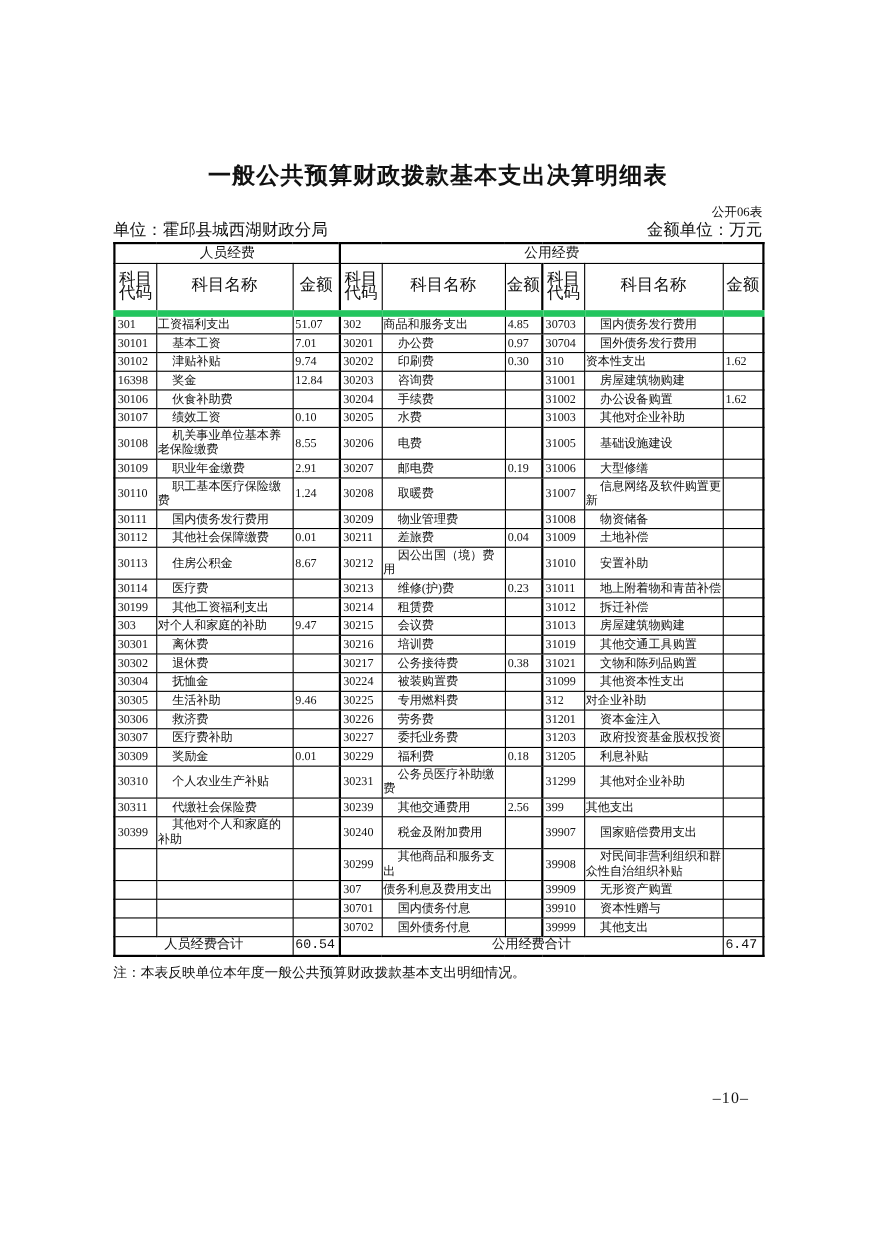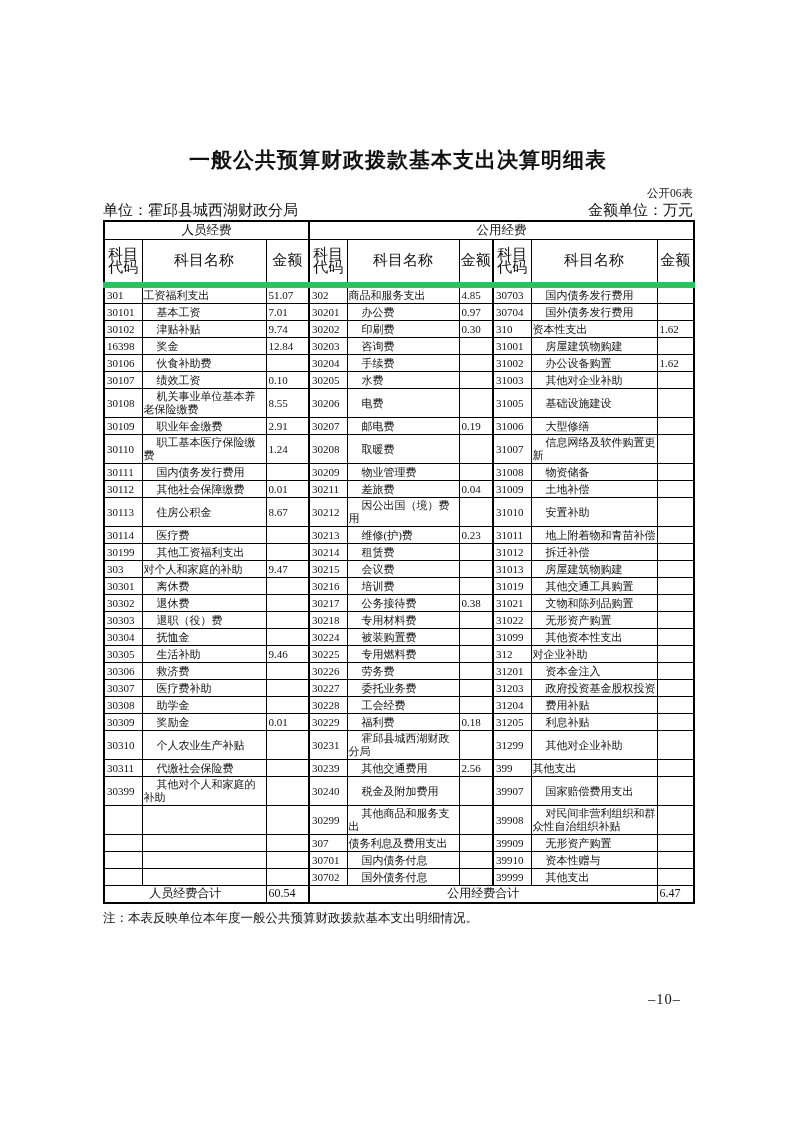--- a/index.html
+++ b/index.html
@@ -300,17 +300,6 @@
             <td class="amt"></td>
           </tr>
           <tr>
-            <td class="code">30303</td>
-            <td class="name indent">退职（役）费</td>
-            <td class="amt"></td>
-            <td class="code grp-sep">30218</td>
-            <td class="name indent">专用材料费</td>
-            <td class="amt"></td>
-            <td class="code grp-sep">31022</td>
-            <td class="name indent">无形资产购置</td>
-            <td class="amt"></td>
-          </tr>
-          <tr>
             <td class="code">30304</td>
             <td class="name indent">抚恤金</td>
             <td class="amt"></td>

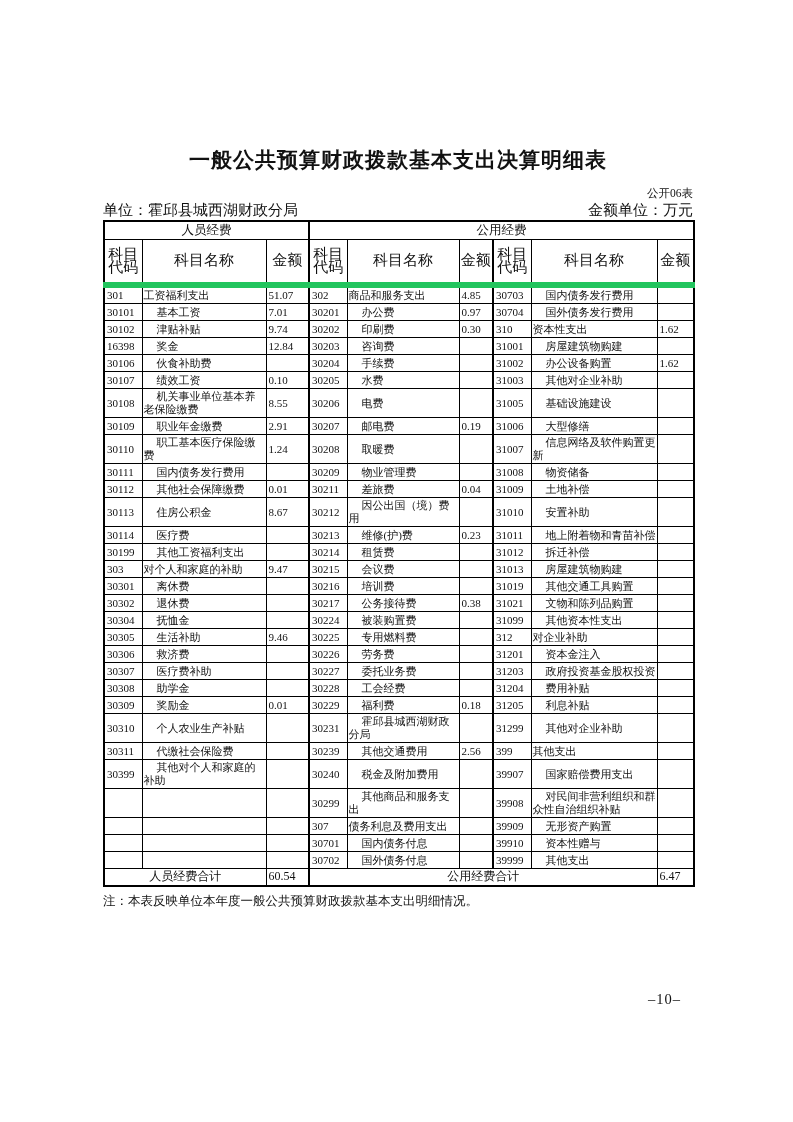--- a/index.html
+++ b/index.html
@@ -344,17 +344,6 @@
             <td class="amt"></td>
           </tr>
           <tr>
-            <td class="code">30308</td>
-            <td class="name indent">助学金</td>
-            <td class="amt"></td>
-            <td class="code grp-sep">30228</td>
-            <td class="name indent">工会经费</td>
-            <td class="amt"></td>
-            <td class="code grp-sep">31204</td>
-            <td class="name indent">费用补贴</td>
-            <td class="amt"></td>
-          </tr>
-          <tr>
             <td class="code">30309</td>
             <td class="name indent">奖励金</td>
             <td class="amt">0.01</td>

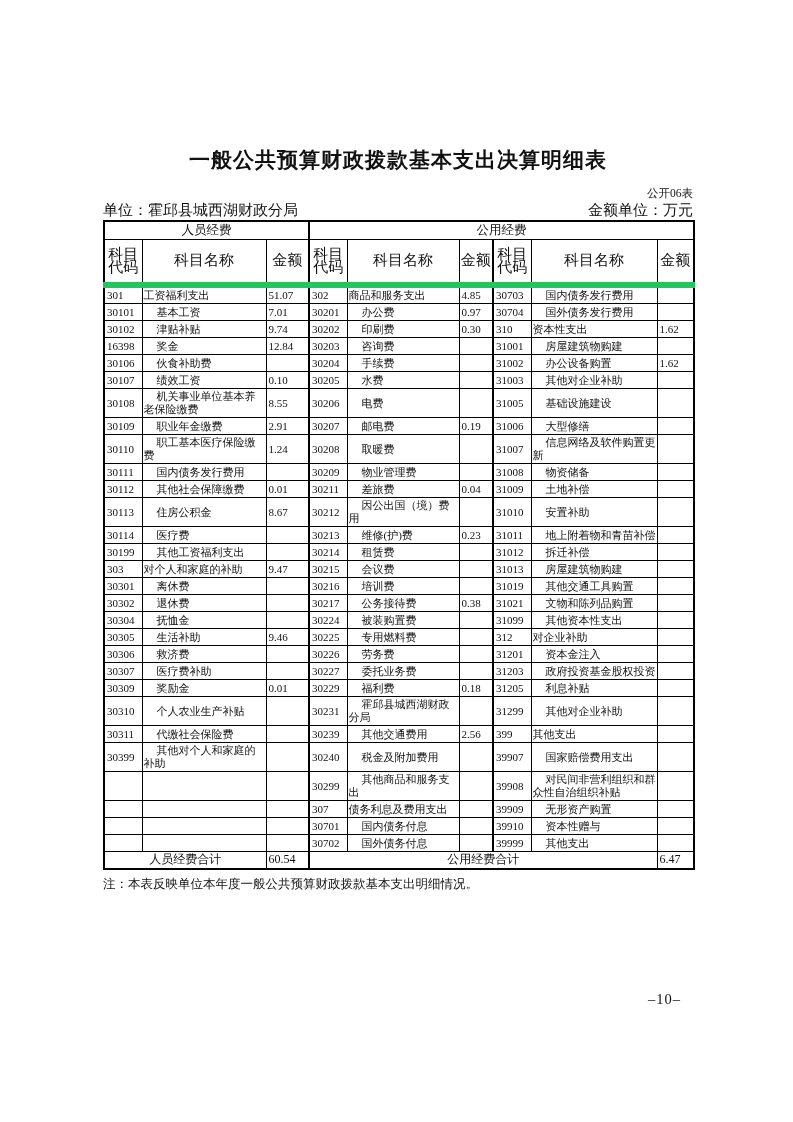--- a/index.html
+++ b/index.html
@@ -359,7 +359,7 @@
             <td class="name indent">个人农业生产补贴</td>
             <td class="amt"></td>
             <td class="code grp-sep">30231</td>
-            <td class="name indent">霍邱县城西湖财政分局</td>
+            <td class="name indent">公务员医疗补助缴费</td>
             <td class="amt"></td>
             <td class="code grp-sep">31299</td>
             <td class="name indent">其他对企业补助</td>

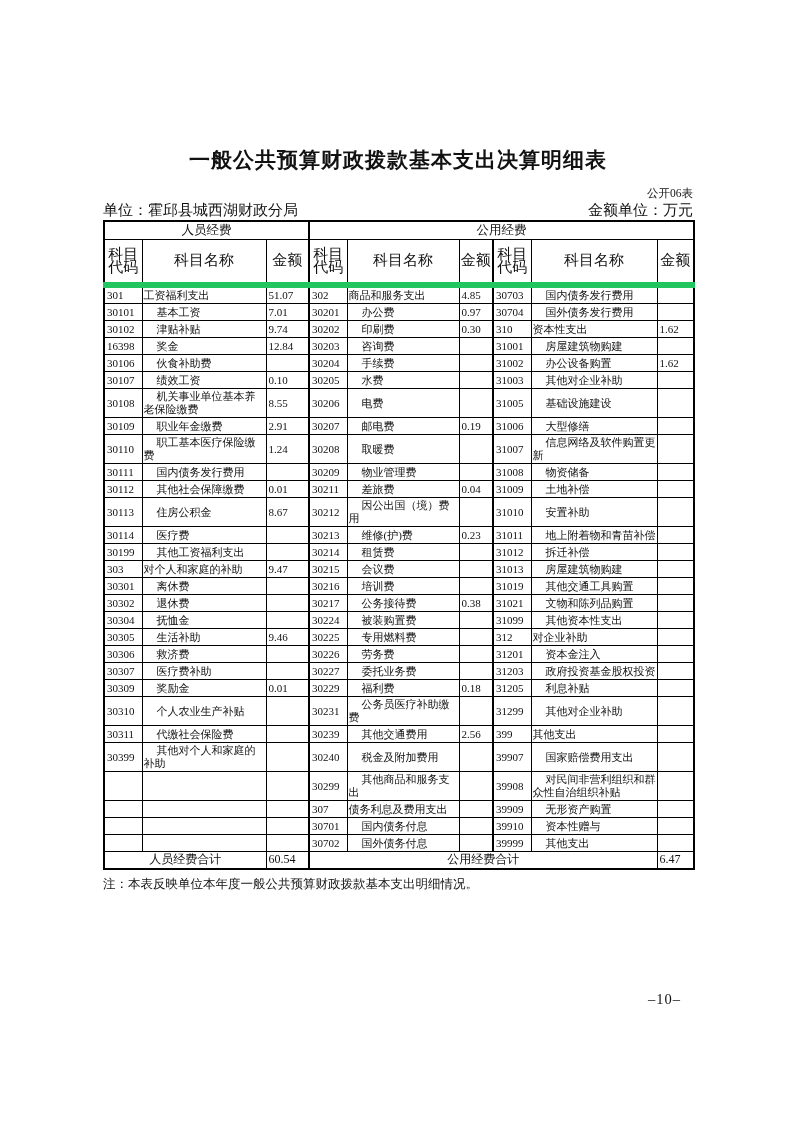--- a/index.html
+++ b/index.html
@@ -54,7 +54,7 @@
   td.name { text-align: left; padding-left: 1px; }
   td.name.indent { text-indent: 13px; }
   td.amt  { text-align: left; padding-left: 2px; }
-  tfoot td { height: 21px; text-align: center; font-size: 12px; }
+  tfoot td { height: 21px; text-align: center; font-size: 12px; font-family: Liberation Mono, monospace; }
   tfoot td.amt { text-align: left; }
   .note { margin-top: 6px; font-size: 12.5px; line-height: 17px; }
   .page-num {

